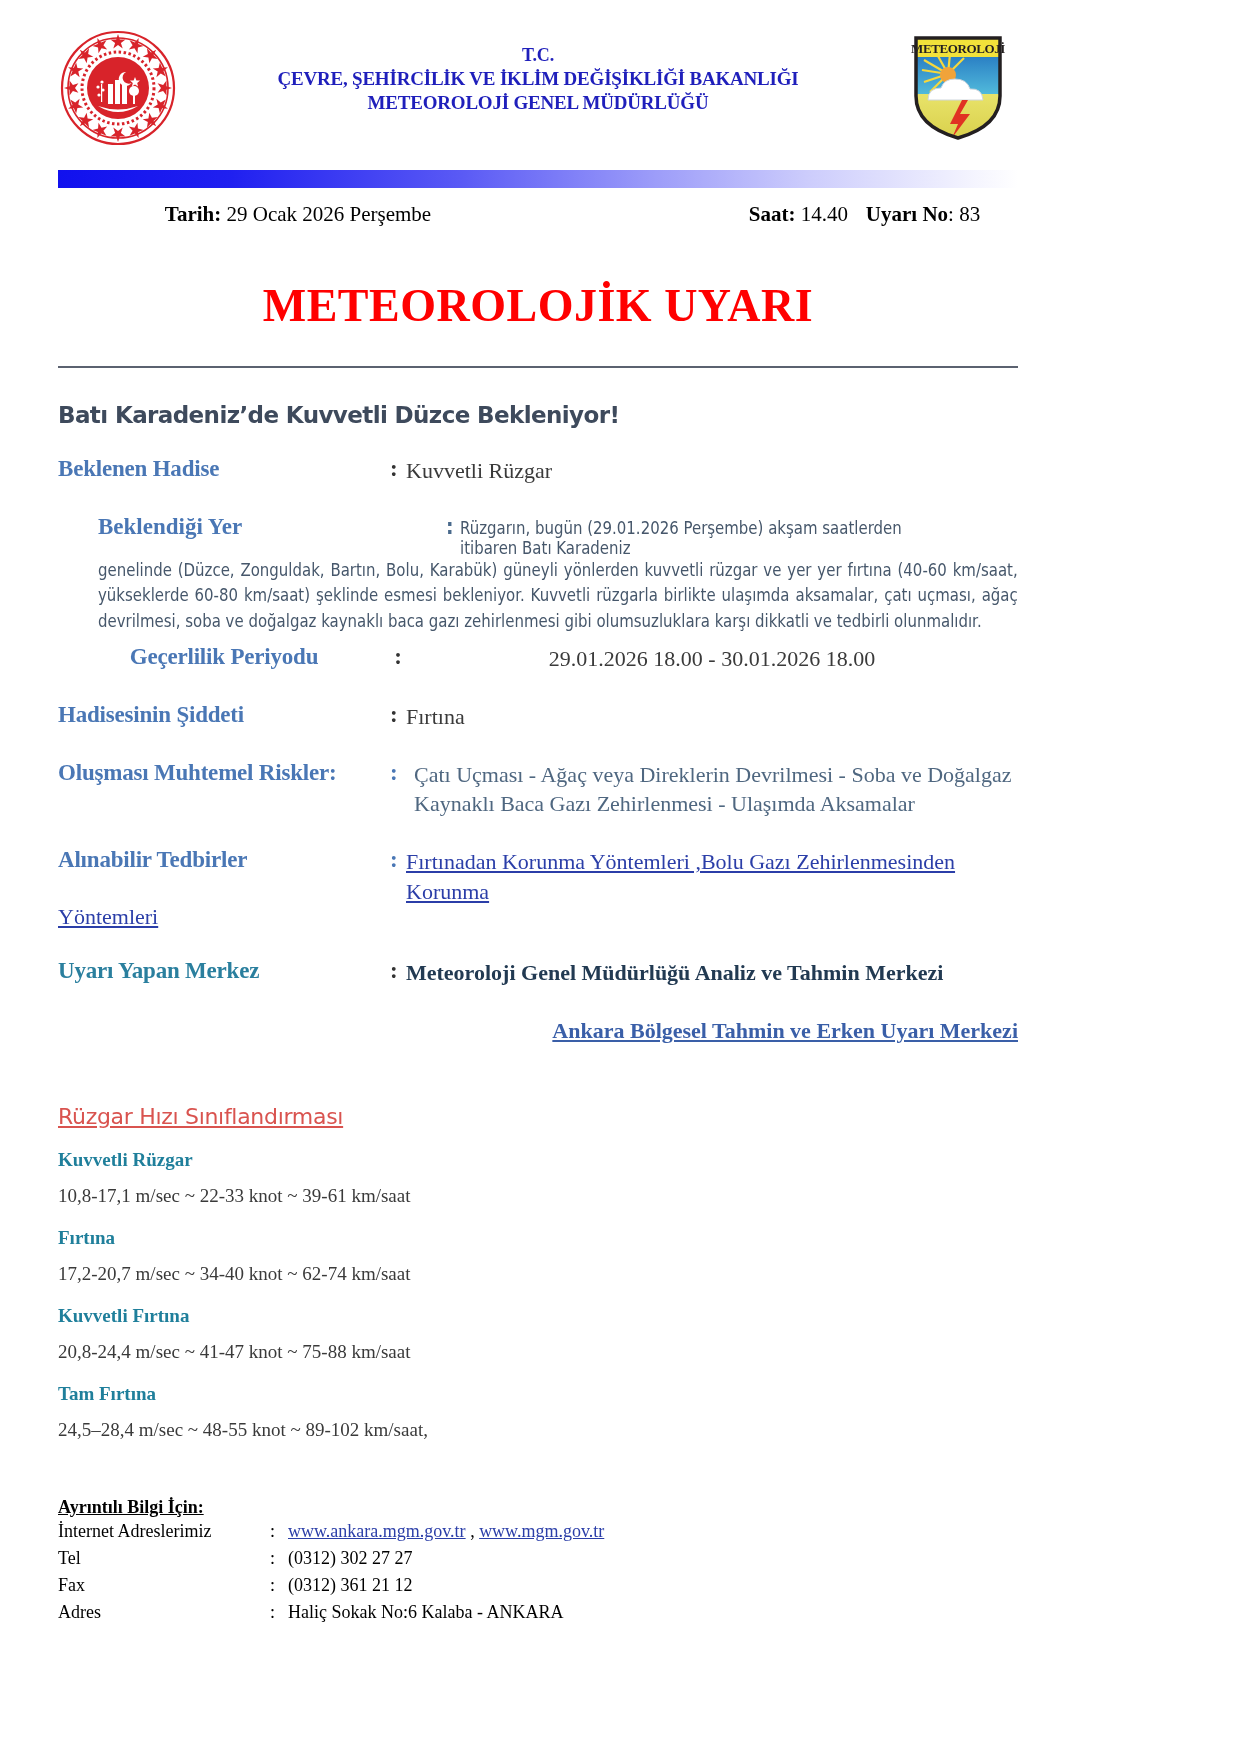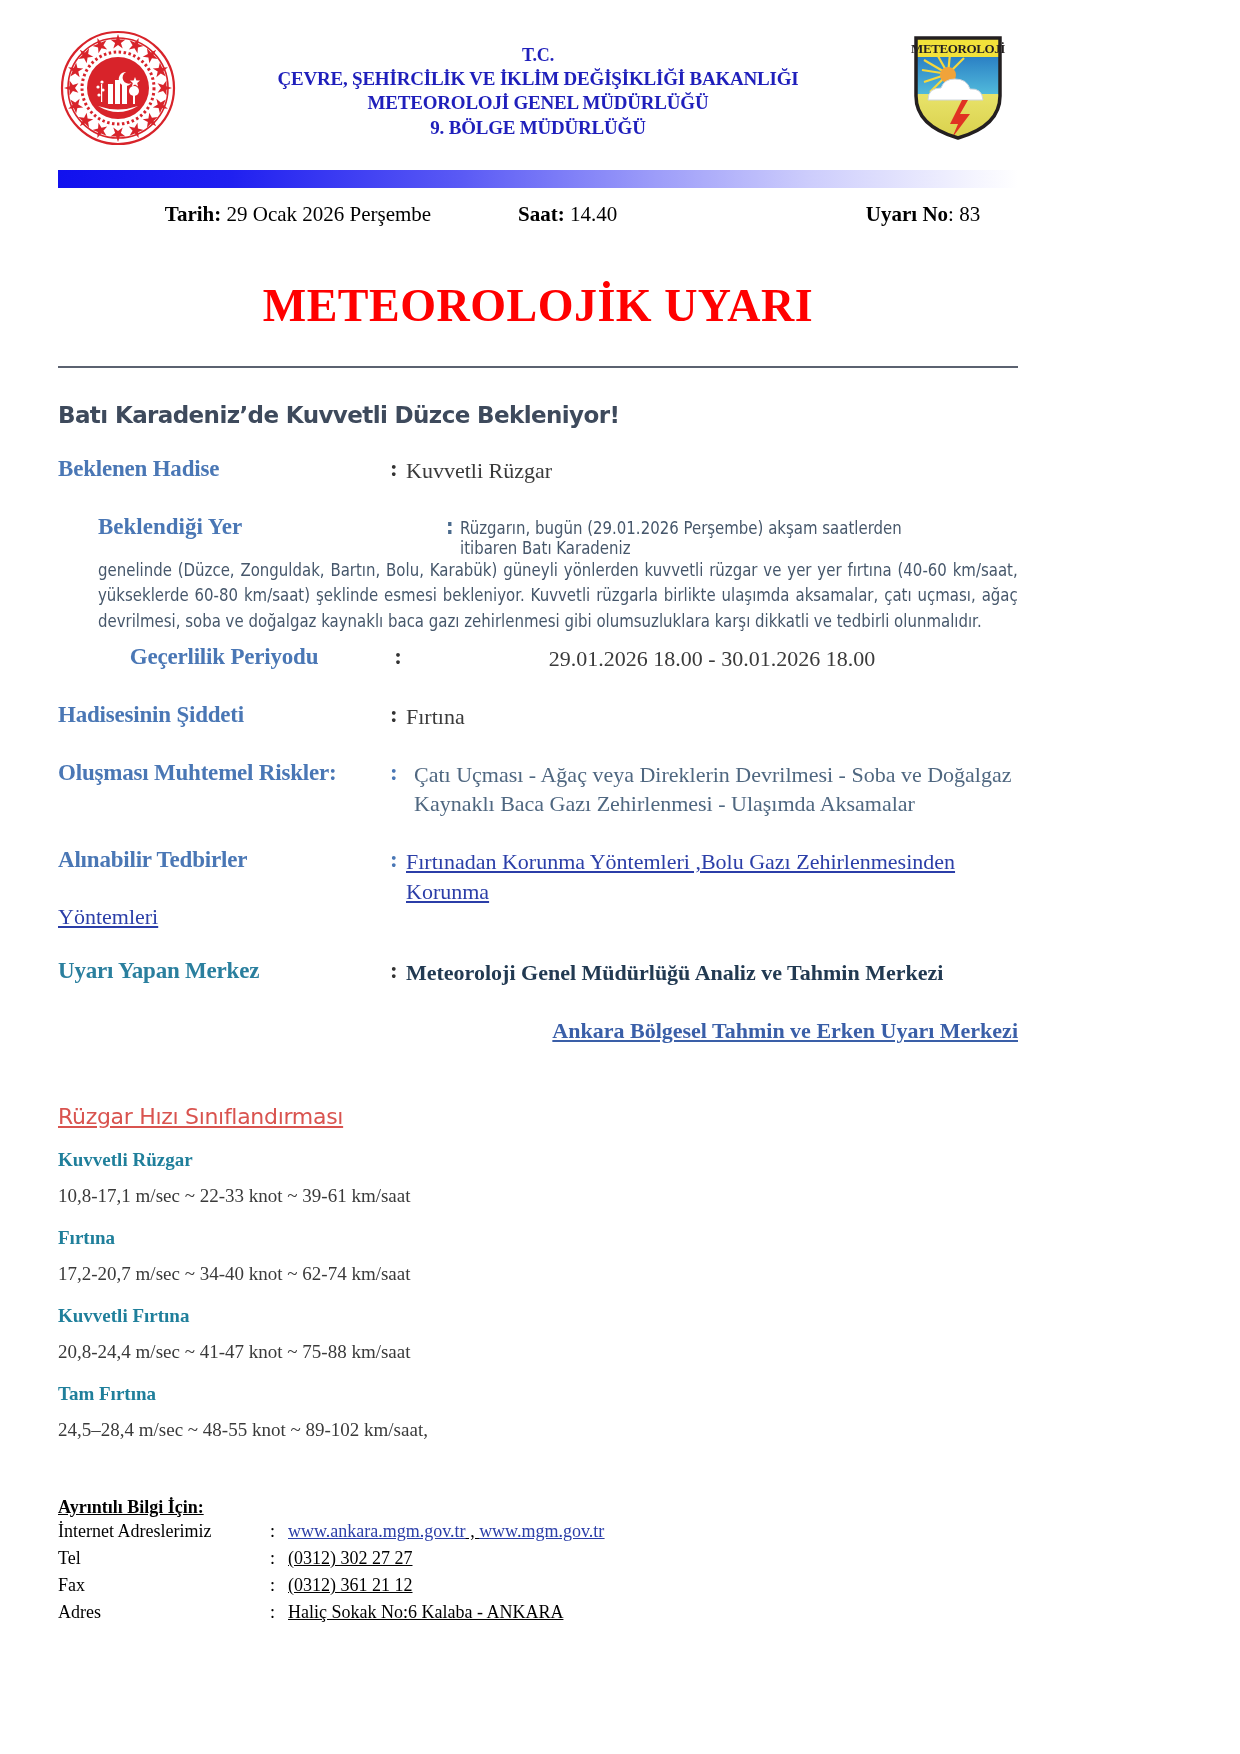--- a/index.html
+++ b/index.html
@@ -313,7 +313,6 @@
       <div class="ln1">T.C.</div>
       <div>ÇEVRE, ŞEHİRCİLİK VE İKLİM DEĞİŞİKLİĞİ BAKANLIĞI</div>
       <div>METEOROLOJİ GENEL MÜDÜRLÜĞÜ</div>
-      <div>9. BÖLGE MÜDÜRLÜĞÜ</div>
     </div>
 
     <div class="header-logo-right">

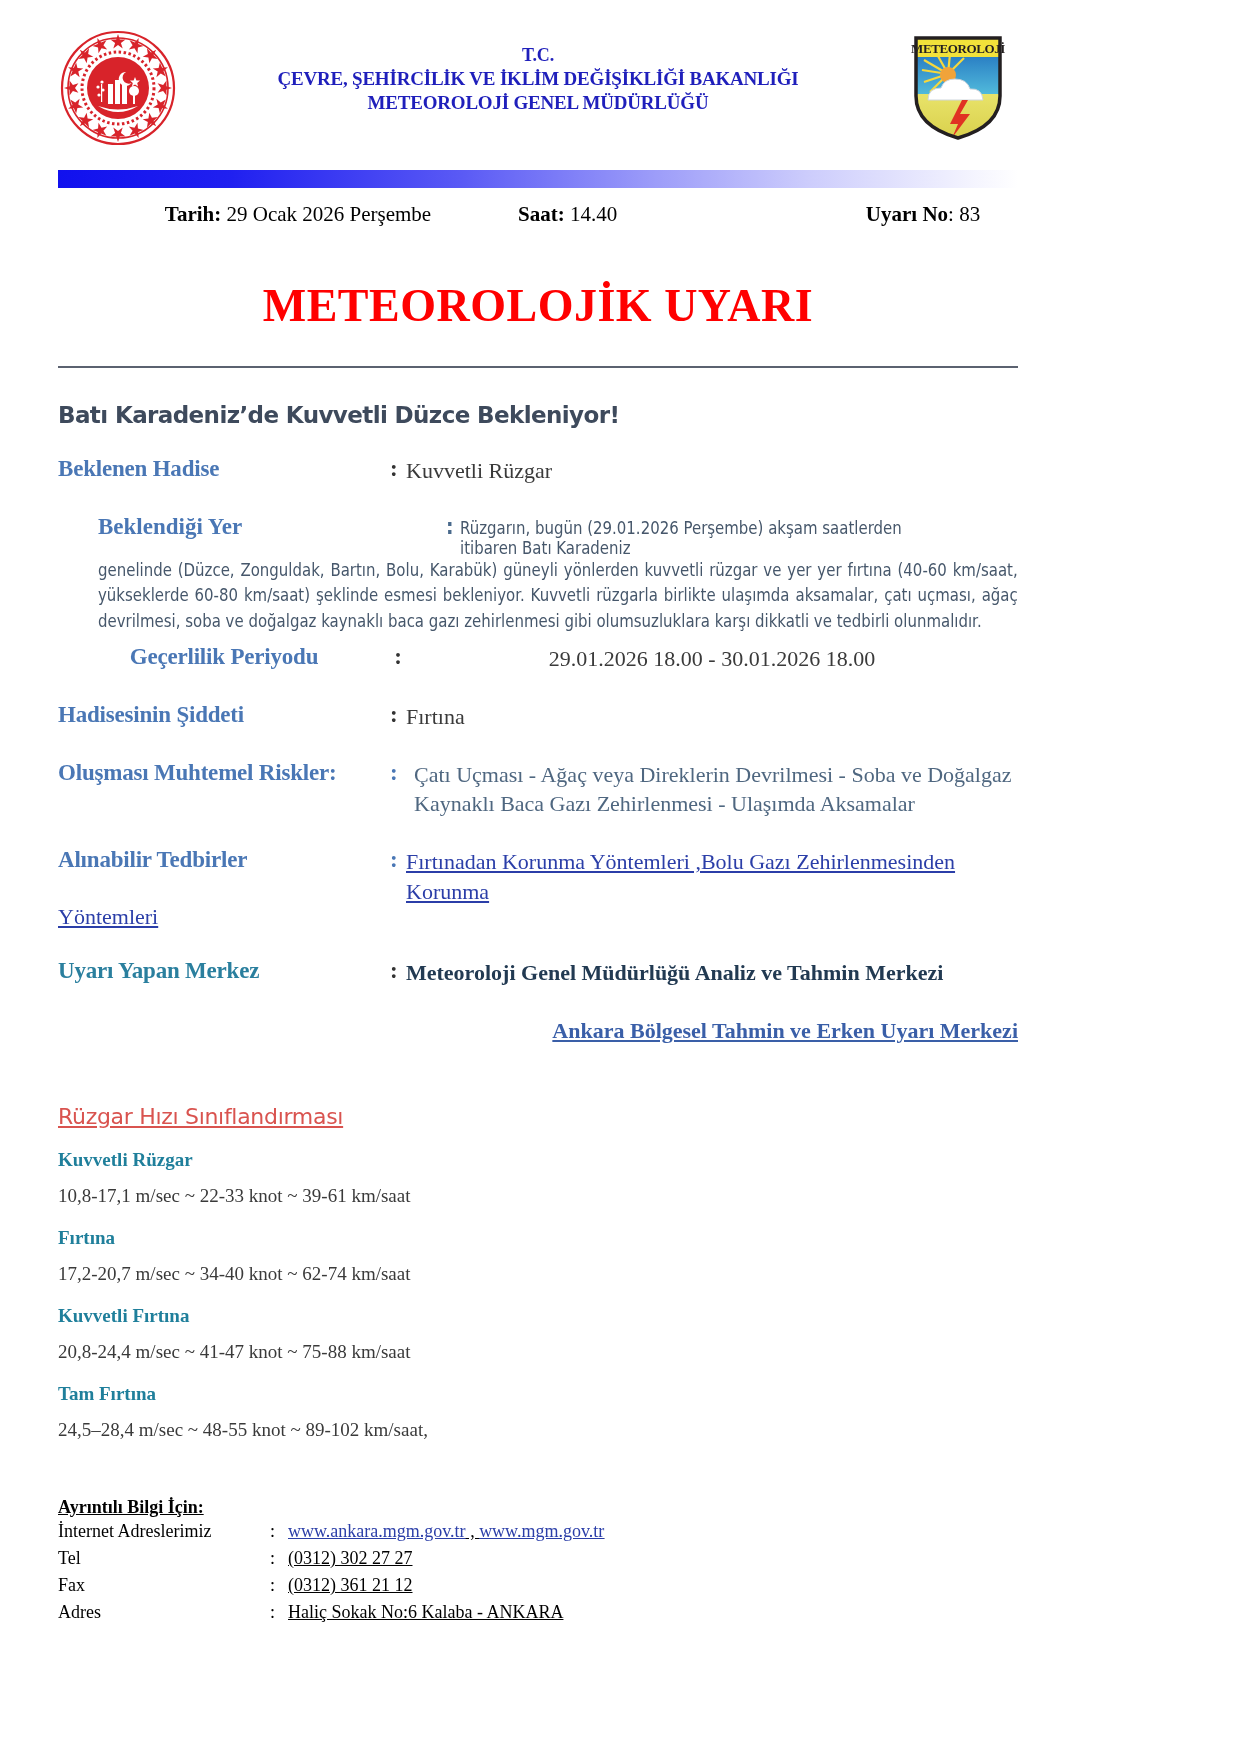--- a/index.html
+++ b/index.html
@@ -75,7 +75,7 @@
     padding: 0 20px;
   }
   .date-row .cell-date { flex: 0 0 440px; text-align: center; }
-  .date-row .cell-time { flex: 0 0 330px; text-align: left; }
+  .date-row .cell-time { flex: 0 0 330px; text-align: right; }
   .date-row .cell-no   { flex: 1 1 auto;  text-align: center; }
   .date-row b { font-weight: bold; }
 

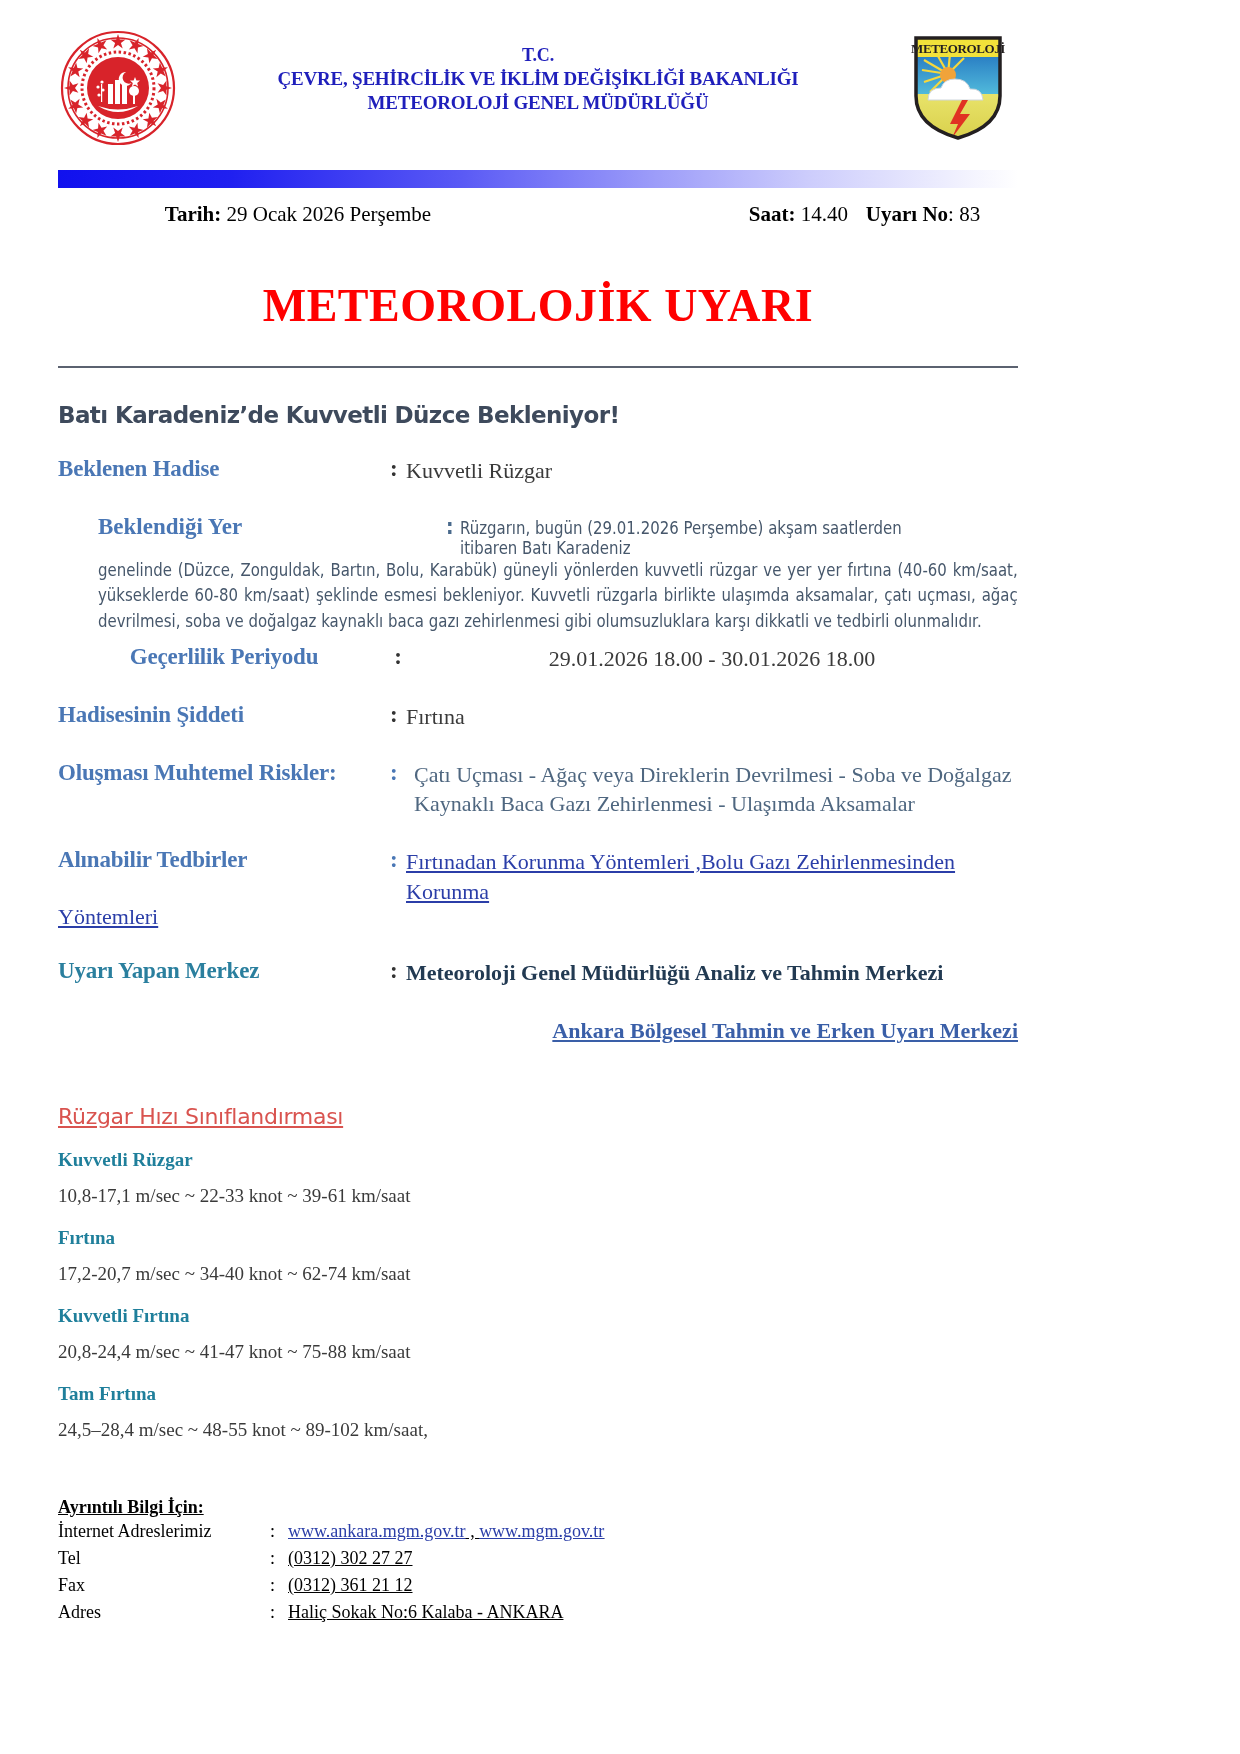--- a/index.html
+++ b/index.html
@@ -250,7 +250,7 @@
   }
   .footer-row .fkey { flex: 0 0 212px; }
   .footer-row .fcolon { flex: 0 0 18px; }
-  .footer-row .fval { flex: 1 1 auto; text-decoration: underline; }
+  .footer-row .fval { flex: 1 1 auto; }
   .footer-row .fval a {
     color: #2b3ea8;
     text-decoration: underline;

